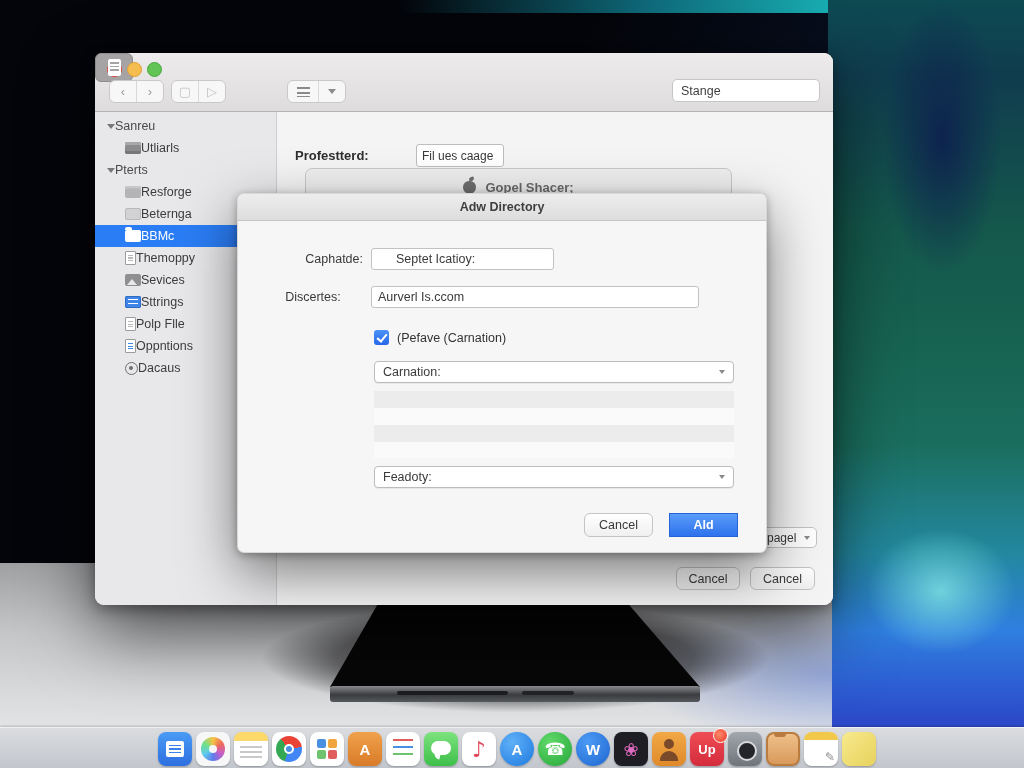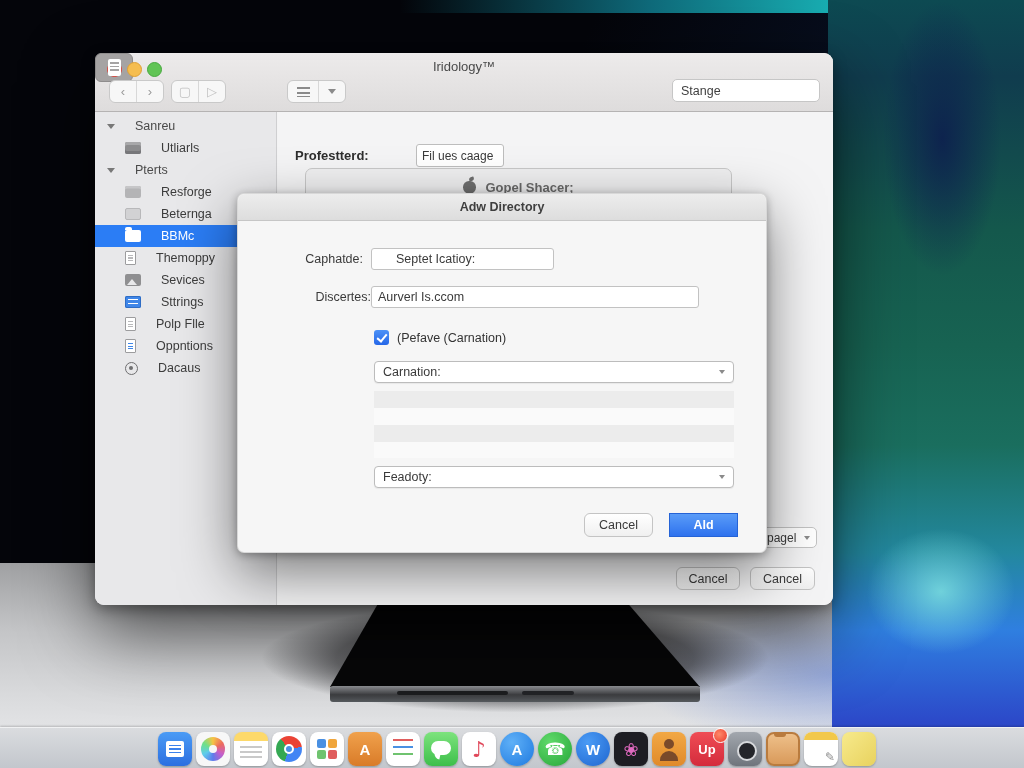--- a/index.html
+++ b/index.html
@@ -249,7 +249,6 @@
     <div class="tl tl-close"></div>
     <div class="tl tl-min"></div>
     <div class="tl tl-zoom"></div>
-    <div class="win-title">Iridology™</div>
 
     <div class="seg seg-nav">
       <div class="cell">‹</div>

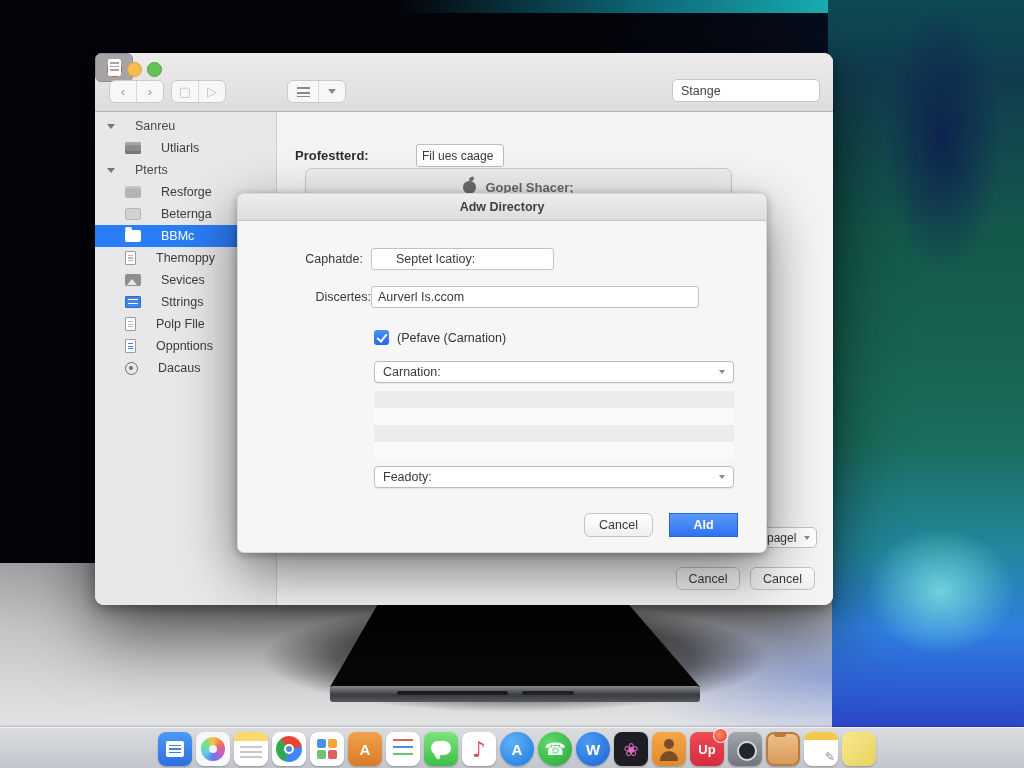--- a/index.html
+++ b/index.html
@@ -132,7 +132,7 @@
 
   .win-body{position:absolute;left:0;top:59px;right:0;bottom:0;border-radius:0 0 9px 9px;overflow:hidden;}
   .sidebar{position:absolute;left:0;top:0;bottom:0;width:182px;background:#e8e8ea;border-right:1px solid #cfcfd1;padding-top:3px;box-sizing:border-box;}
-  .srow{height:22px;display:flex;align-items:center;font-size:12.5px;color:#3c3c3c;gap:20px;}
+  .srow{height:22px;display:flex;align-items:center;font-size:12.5px;color:#3c3c3c;gap:0;}
   .srow.group{padding-left:12px;color:#4a4a4a;}
   .srow.item{padding-left:30px;}
   .srow.selected{background:#2b7df5;color:#fff;}

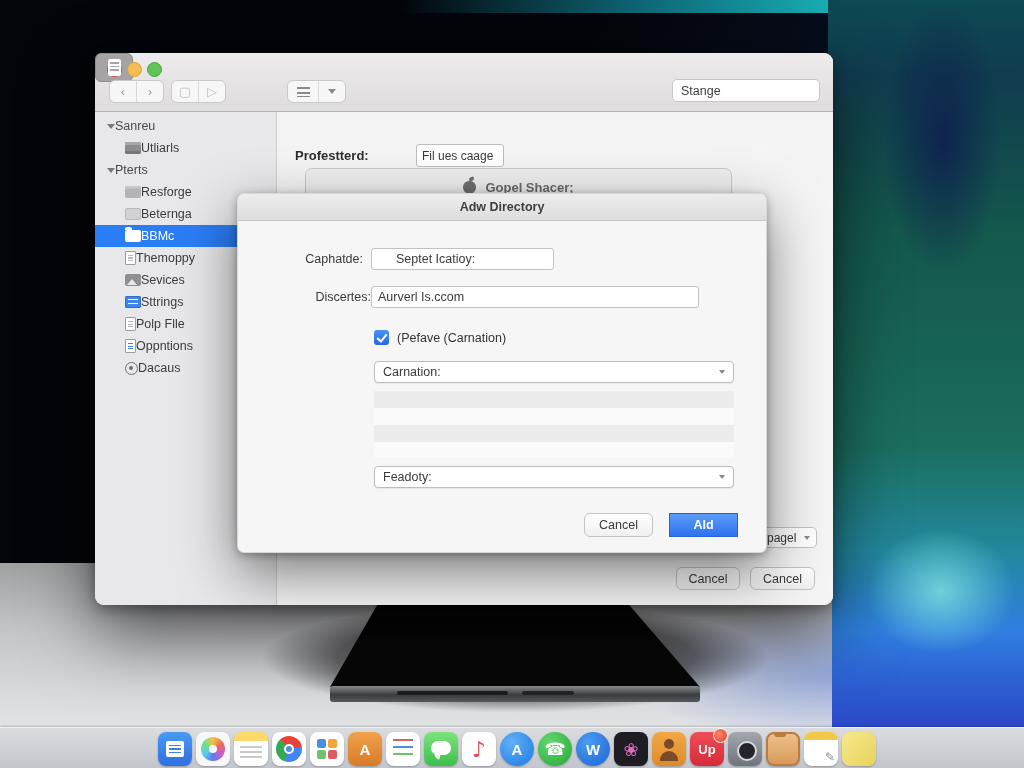--- a/index.html
+++ b/index.html
@@ -347,7 +347,7 @@
   <div class="dlg-label" style="left:25px;top:58px;">Caphatde:</div>
   <input class="dlg-input" style="left: 133px; top: 54px; width: 183px; padding-left: 24px;" value="Septet Icatioy:">
 
-  <div class="dlg-label" style="left:33px;top:96px;">Discertes:</div>
+  <div class="dlg-label" style="left:25px;top:96px;text-align:center;">Discertes:</div>
   <input class="dlg-input" style="left: 133px; top: 92px; width: 328px;" value="Aurverl Is.ccom">
 
   <div class="dlg-check"></div>

